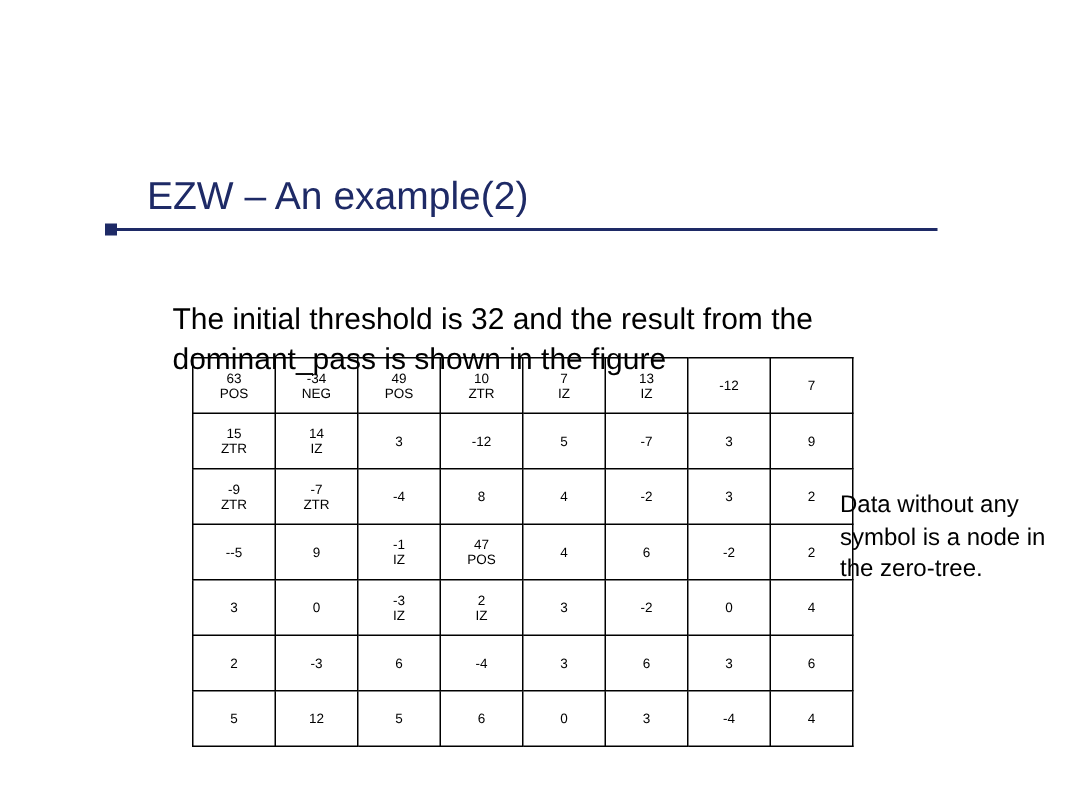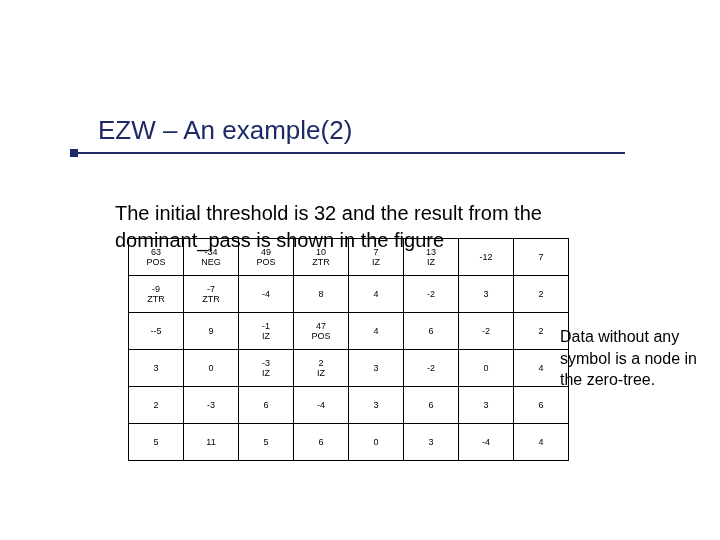--- a/index.html
+++ b/index.html
@@ -105,6 +105,16 @@
           <td>7</td>
         </tr>
         <tr>
+          <td>15<br>ZTR</td>
+          <td>14<br>IZ</td>
+          <td>3</td>
+          <td>-12</td>
+          <td>5</td>
+          <td>-7</td>
+          <td>3</td>
+          <td>9</td>
+        </tr>
+        <tr>
           <td>-9<br>ZTR</td>
           <td>-7<br>ZTR</td>
           <td>-4</td>

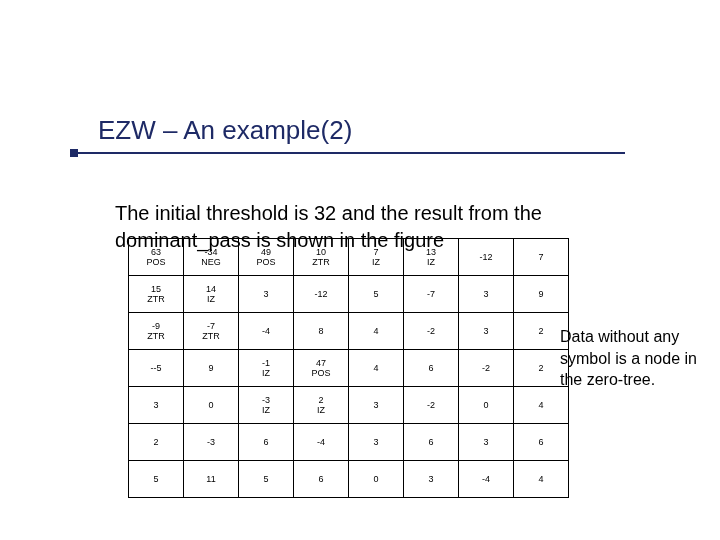--- a/index.html
+++ b/index.html
@@ -156,7 +156,7 @@
         </tr>
         <tr>
           <td>5</td>
-          <td>11</td>
+          <td>12</td>
           <td>5</td>
           <td>6</td>
           <td>0</td>

